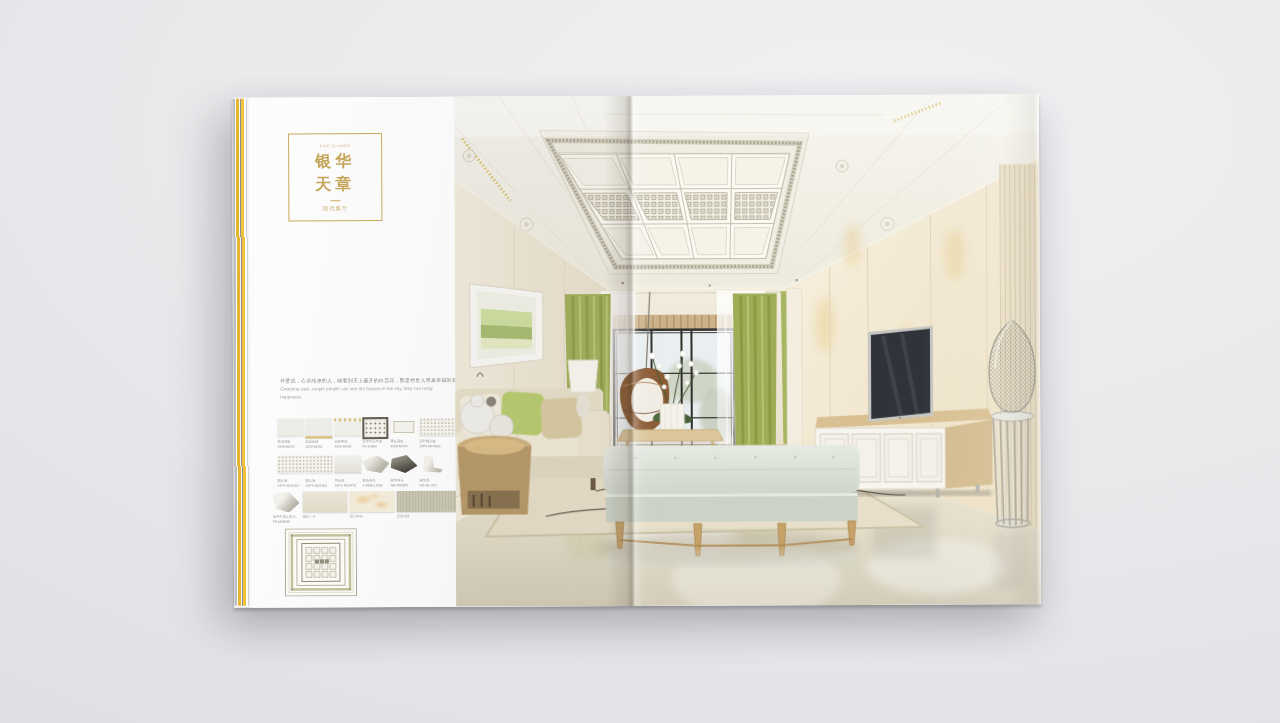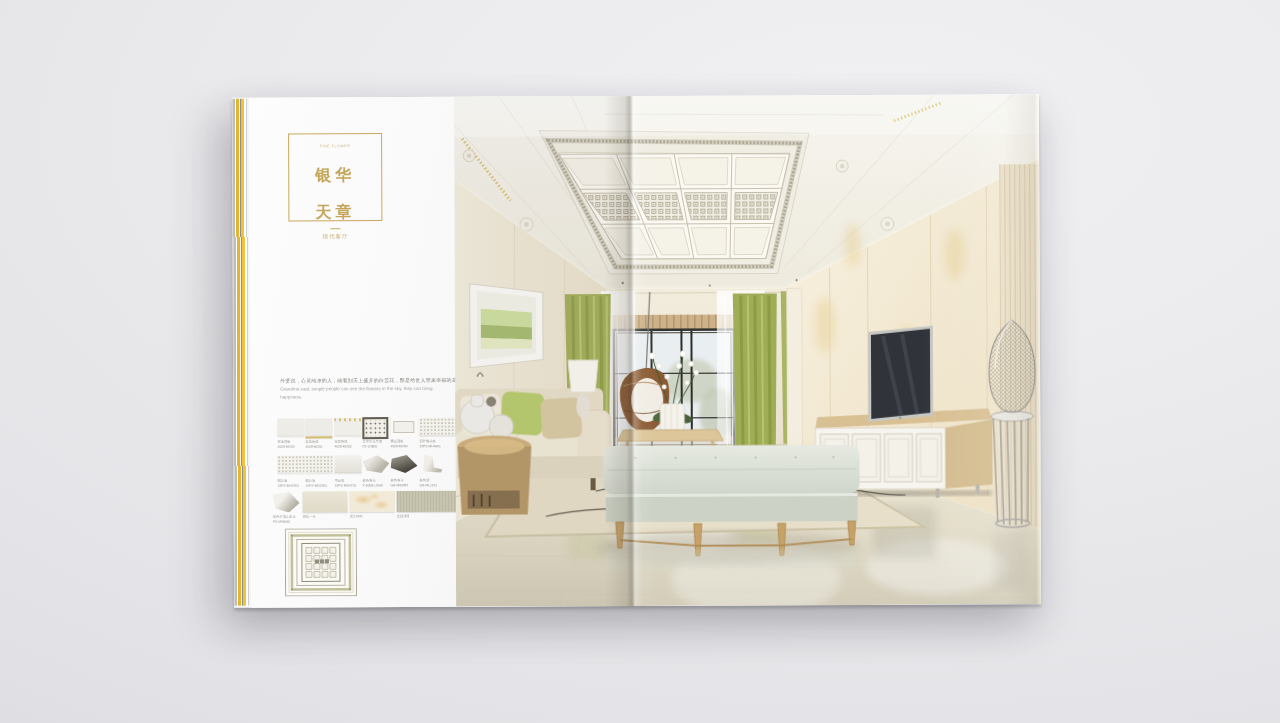--- a/index.html
+++ b/index.html
@@ -44,7 +44,7 @@
     border:1px solid #c9a85c;text-align:center;color:#c2a35b;
   }
   .eyebrow{display:block;margin-top:9px;font-size:4px;letter-spacing:.6px;color:#cdb478;transform:scale(.9);}
-  .title-zh{display:block;font-size:16px;font-weight:600;letter-spacing:4px;line-height:1.25;color:#c5a55a;margin-top:17px;}
+  .title-zh{display:block;font-size:16px;font-weight:600;letter-spacing:4px;line-height:1.25;color:#c5a55a;margin-top:3px;}
   .title-divider{display:block;width:10px;height:1px;background:#c9a85c;margin:6px auto 4px;overflow:hidden;color:transparent;font-size:1px;}
   .subtitle-zh{display:block;font-size:5.5px;letter-spacing:1px;color:#c7aa66;}
   .intro{position:absolute;left:30px;top:280px;width:182px;color:#90908c;}

